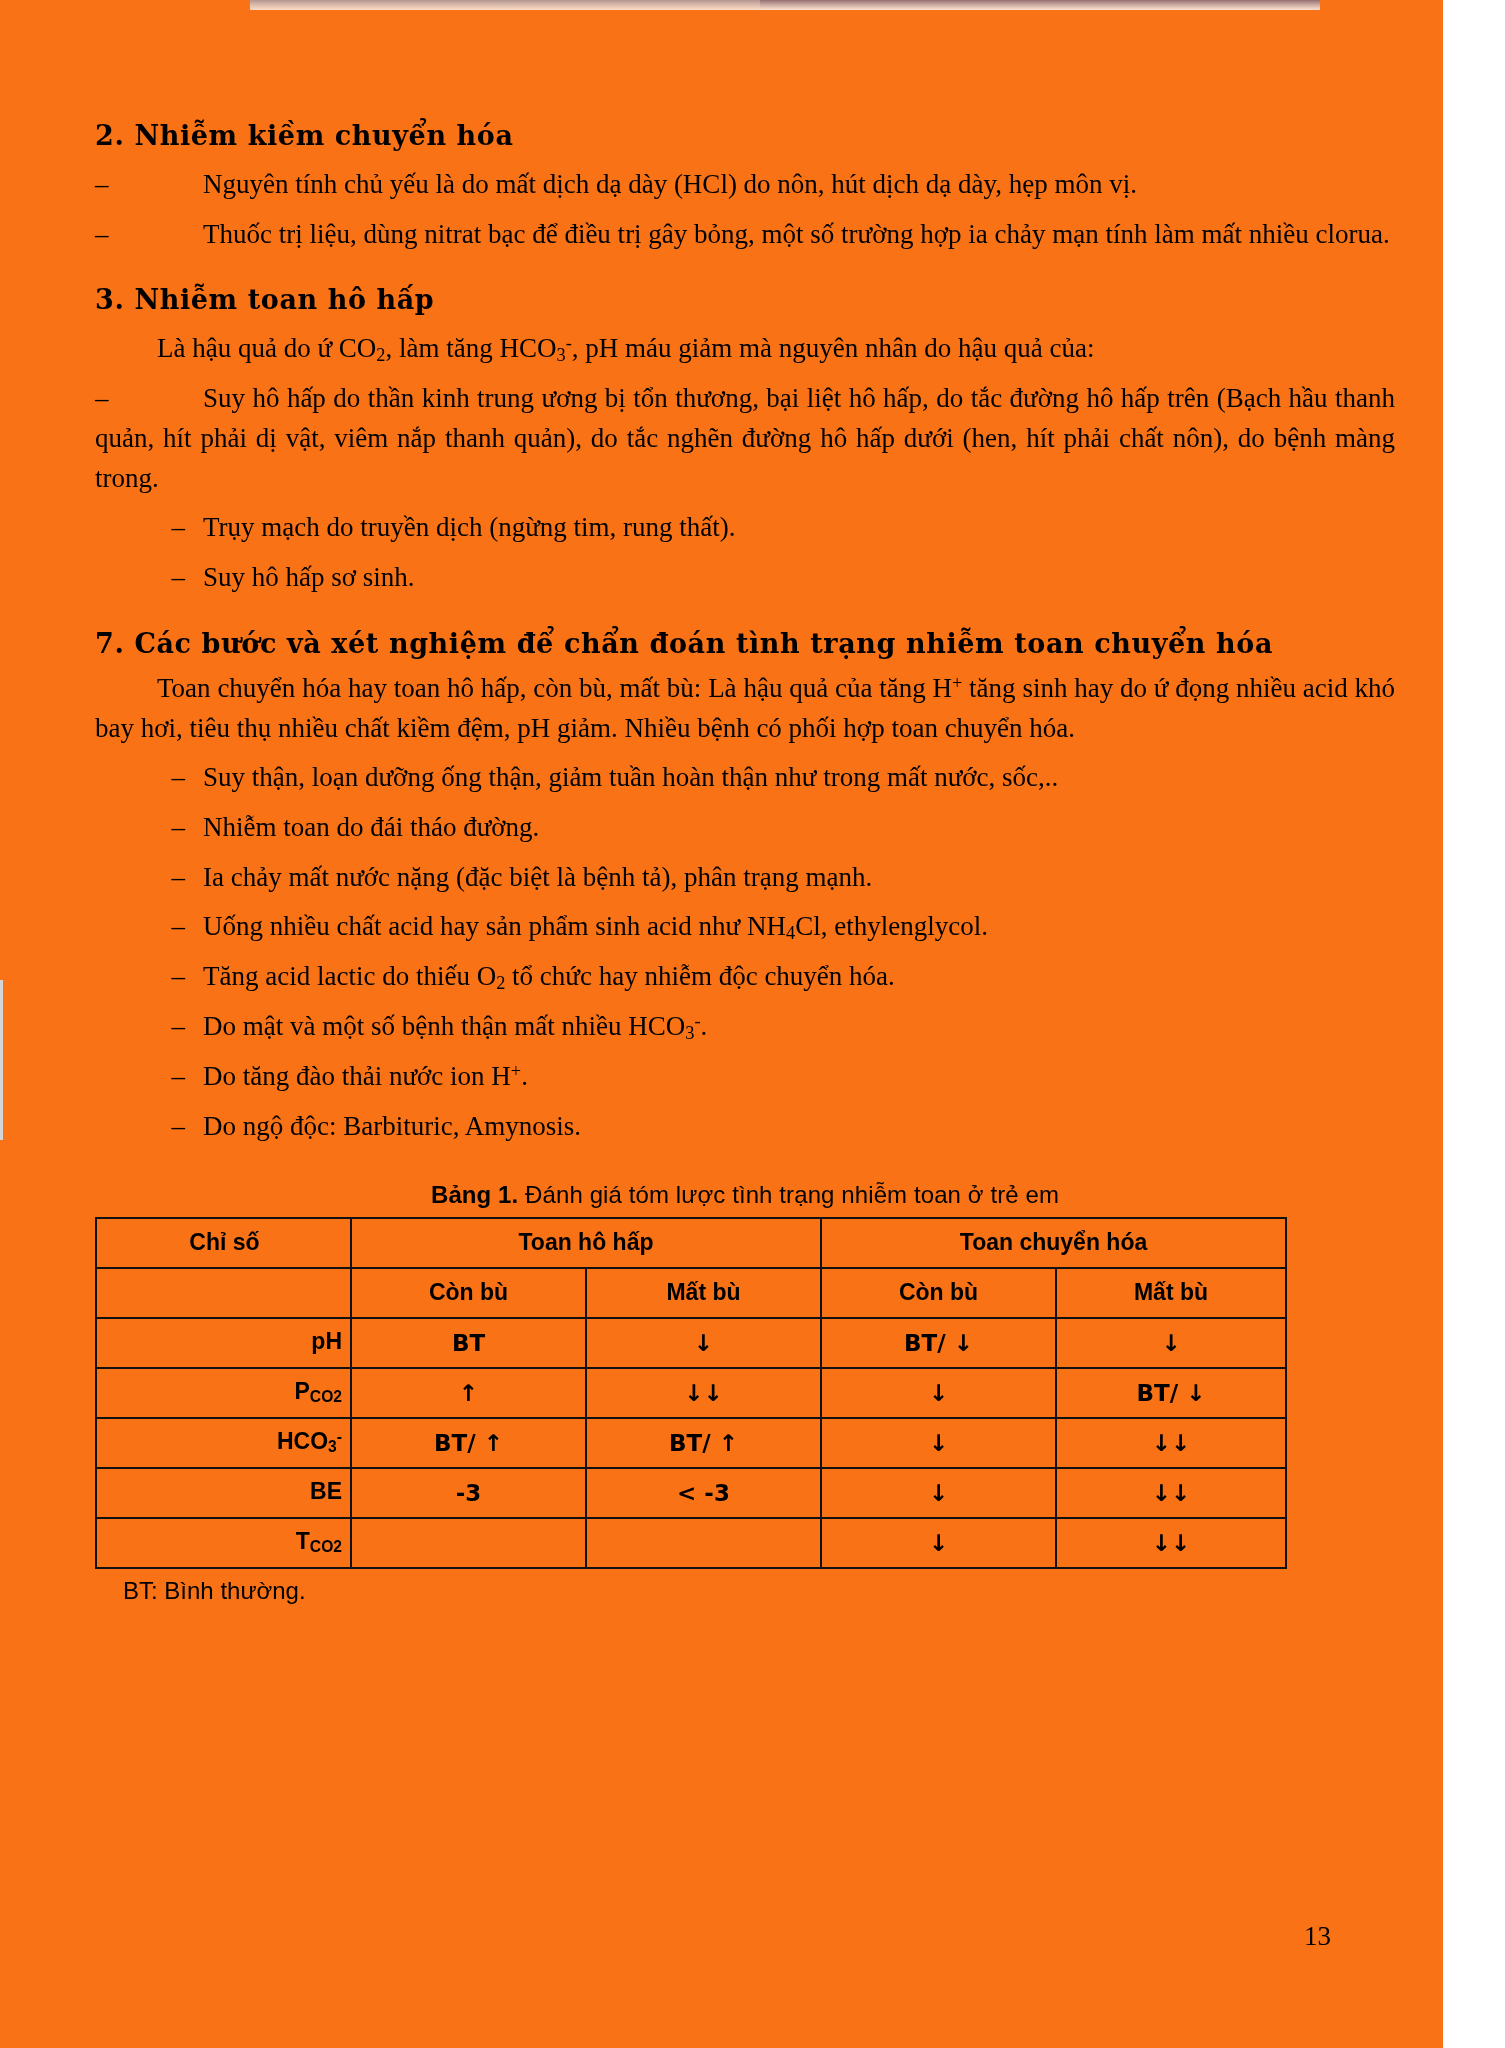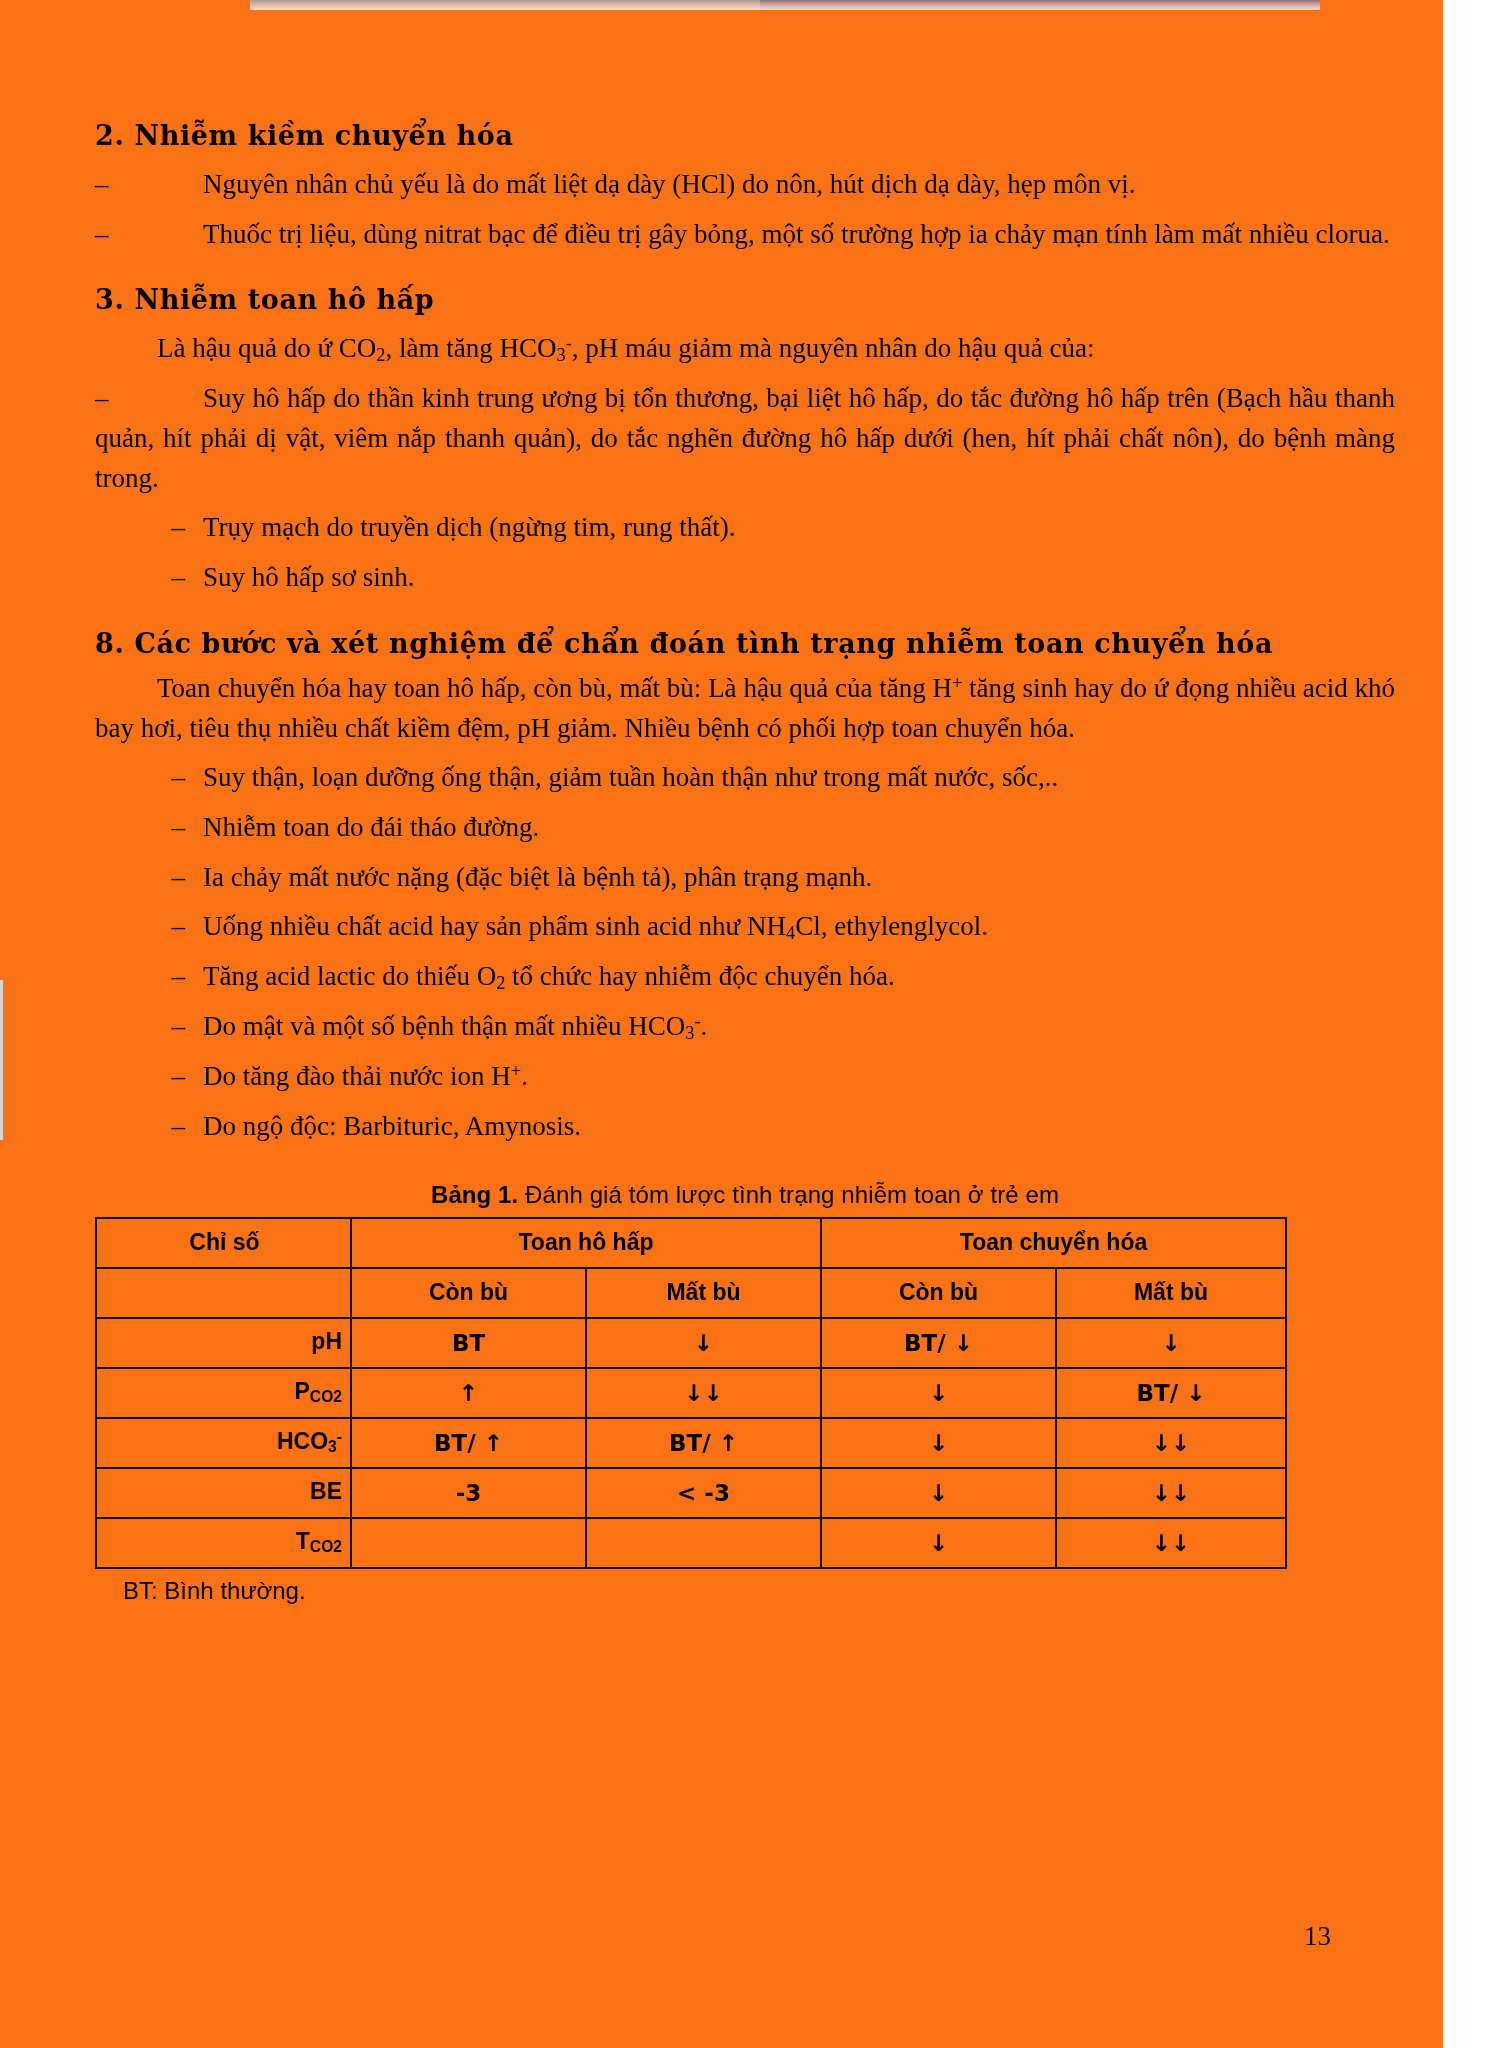--- a/index.html
+++ b/index.html
@@ -185,7 +185,7 @@
     <h2 class="section-head">2. Nhiễm kiềm chuyển hóa</h2>
 
     <div class="bullet-wrap">
-      <span class="lead">–</span><span>Nguyên nhân chủ yếu là do mất liệt dạ dày (HCl) do nôn, hút dịch dạ dày, hẹp môn vị.</span>
+      <span class="lead">–</span><span>Nguyên tính chủ yếu là do mất dịch dạ dày (HCl) do nôn, hút dịch dạ dày, hẹp môn vị.</span>
     </div>
 
     <div class="bullet-wrap">

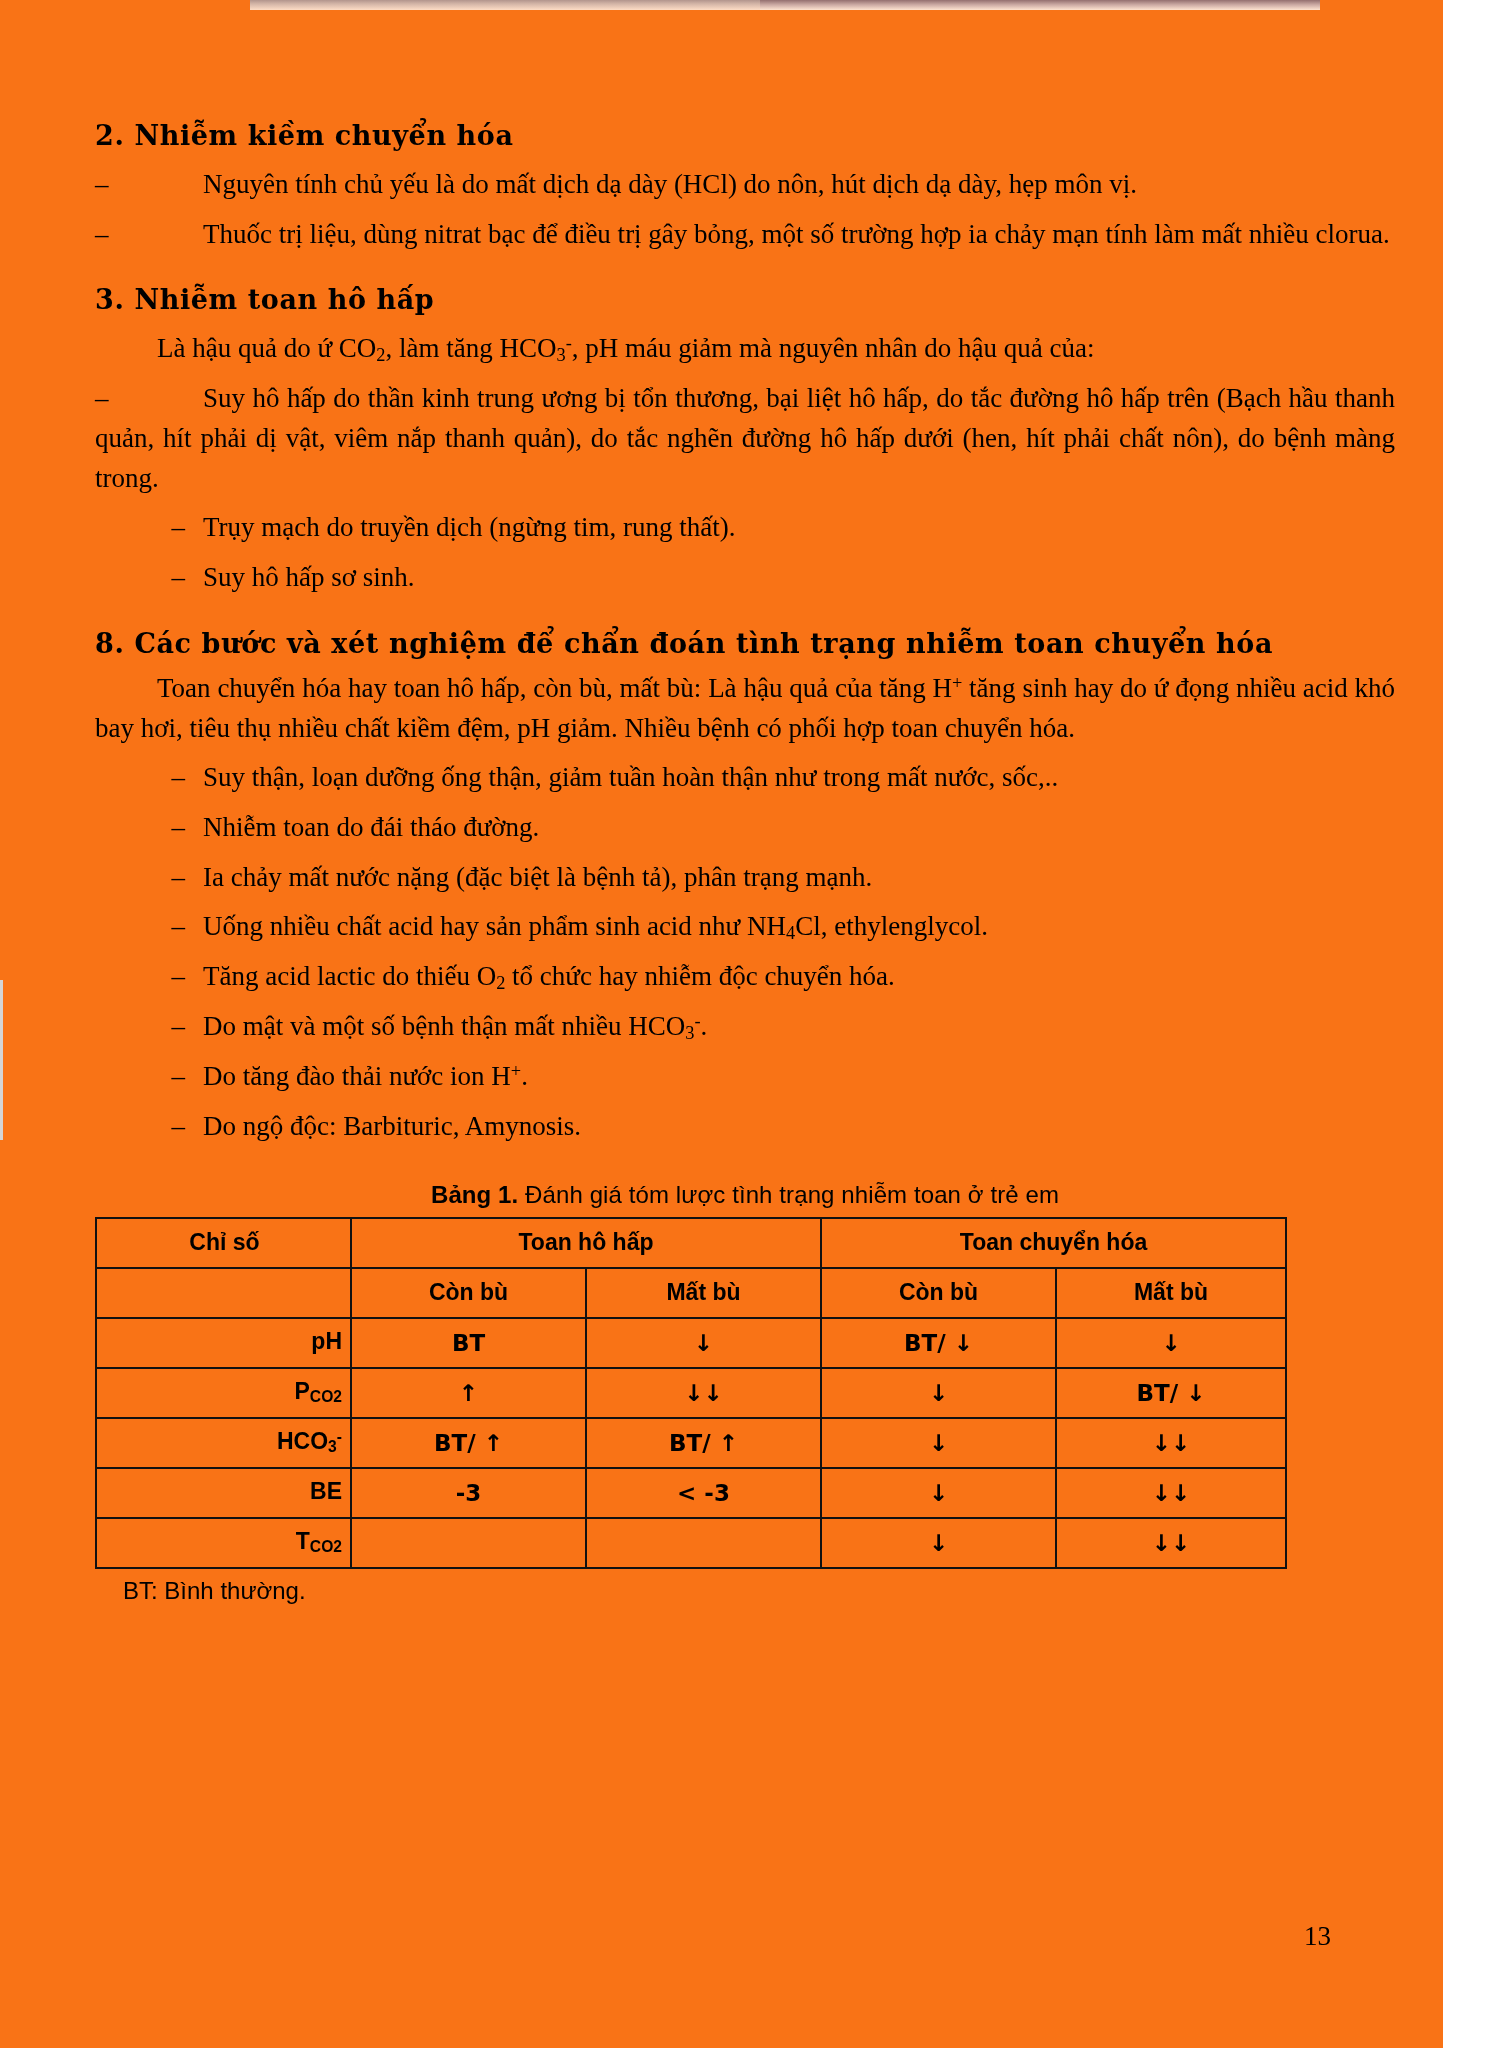--- a/index.html
+++ b/index.html
@@ -210,7 +210,7 @@
       <span class="btxt">Suy hô hấp sơ sinh.</span>
     </div>
 
-    <h2 class="section-head tight sp1">8. Các bước và xét nghiệm để chẩn đoán tình trạng nhiễm toan chuyển hóa</h2>
+    <h2 class="section-head tight sp1">7. Các bước và xét nghiệm để chẩn đoán tình trạng nhiễm toan chuyển hóa</h2>
 
     <p class="body-text"><span>Toan chuyển hóa hay toan hô hấp, còn bù, mất bù: Là hậu quả của tăng H</span><sup>+</sup><span> tăng sinh hay do ứ đọng nhiều acid khó bay hơi, tiêu thụ nhiều chất kiềm đệm, pH giảm. Nhiều bệnh có phối hợp toan chuyển hóa.</span></p>
 

